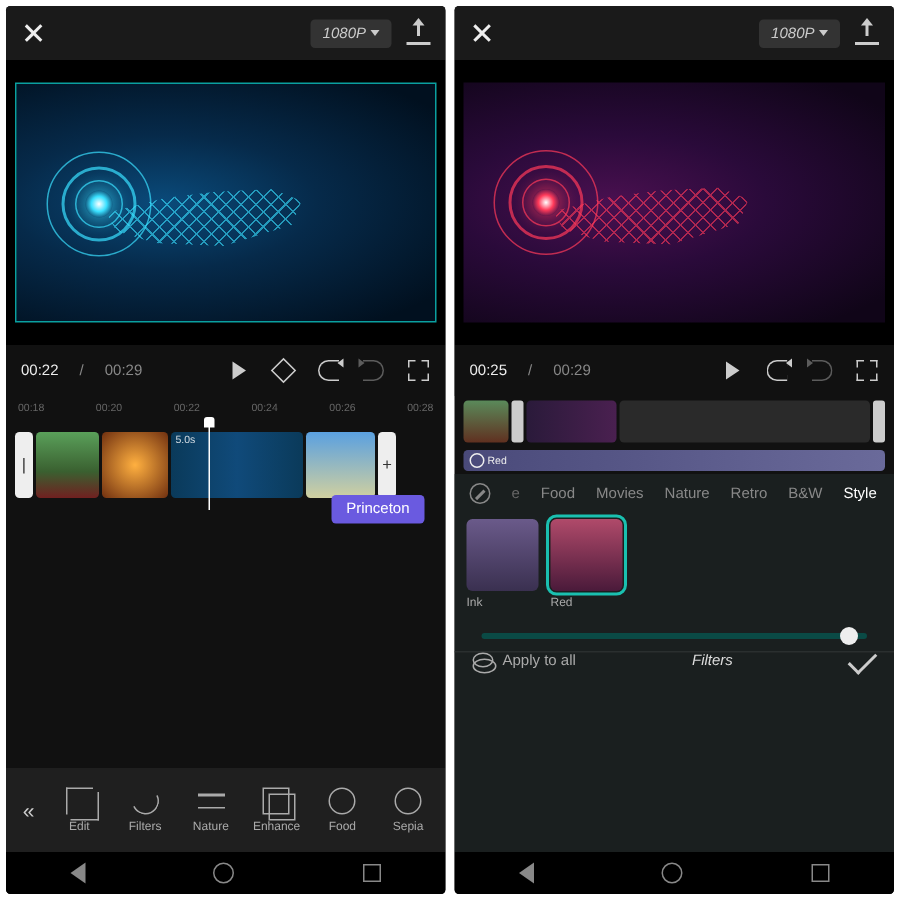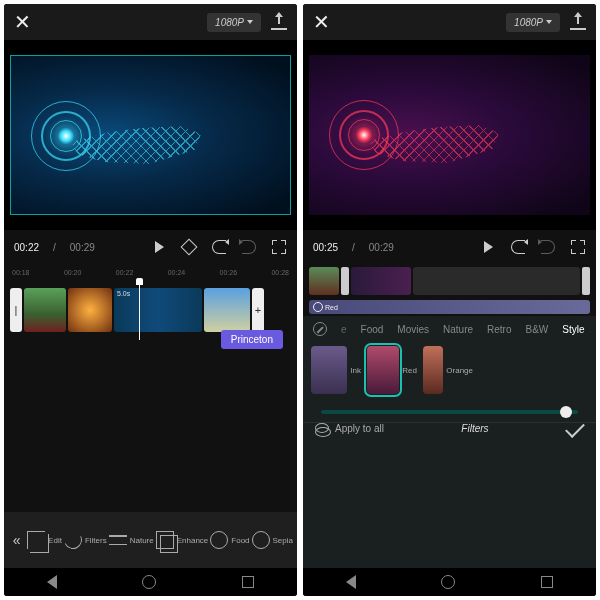--- a/index.html
+++ b/index.html
@@ -95,7 +95,7 @@
   .cat.dim{color:#666;}
   .cat.active{color:#fff;}
   .swatches { display:flex; gap:6px; padding:4px 8px; overflow:hidden; }
-  .sw { width:50px; display:flex; align-items:center; gap:3px; cursor:pointer; }
+  .sw { width:50px; display:flex; flex-direction:column; align-items:flex-start; gap:3px; cursor:pointer; }
   .sw .thumb { width:48px;height:48px; border-radius:4px; }
   .sw.sel .thumb { outline:2px solid #1ac0b0; outline-offset:1px; }
   .sw .lbl { font-size:8px; color:#aaa; }

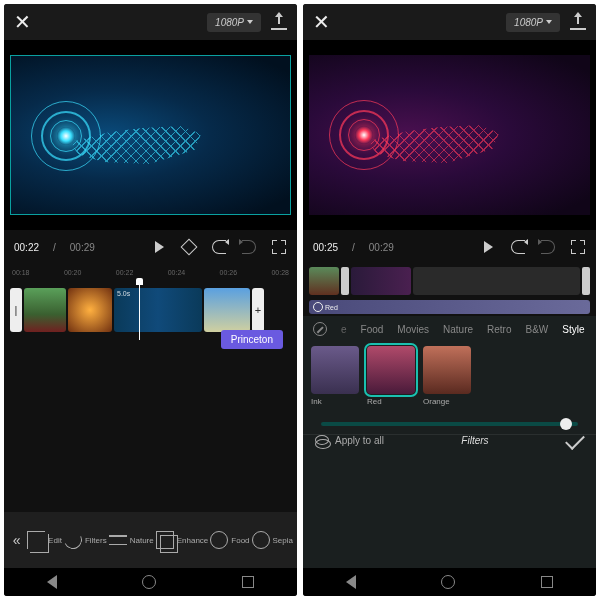--- a/index.html
+++ b/index.html
@@ -312,10 +312,6 @@
             <div class="thumb th-red"></div>
             <span class="lbl">Red</span>
           </div>
-        <div class="sw">
-            <div class="thumb th-orange"></div>
-            <span class="lbl">Orange</span>
-          </div>
       </div>
       <div class="slider">
           <div class="knob"></div>

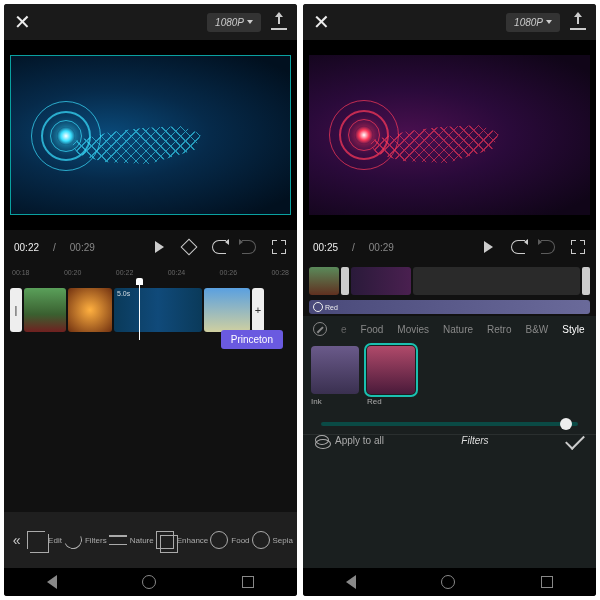--- a/index.html
+++ b/index.html
@@ -65,7 +65,7 @@
   .spacer2 { flex:1; background:#111; }
   .toolbar { height:56px; background:#1f1f1f; display:flex; align-items:center; padding:0 4px; gap:2px; }
   .back-chev { width:22px;color:#ccc;font-size:14px;text-align:center;cursor:pointer; }
-  .tool { flex:1; display:flex; flex-direction:row; align-items:center; gap:3px; font-size:8px; color:#aaa; cursor:pointer;text-align:right;}
+  .tool { flex:1; display:flex; flex-direction:column; align-items:center; gap:3px; font-size:8px; color:#aaa; cursor:pointer;text-align:right;}
   .tico { width:18px;height:18px; border:1.5px solid #aaa; }
   .tico.crop { border-bottom:none;border-right:none; position:relative;}
   .tico.crop::after{content:'';position:absolute;right:-4px;bottom:-4px;width:18px;height:18px;border:1.5px solid #aaa;border-top:none;border-left:none;}

